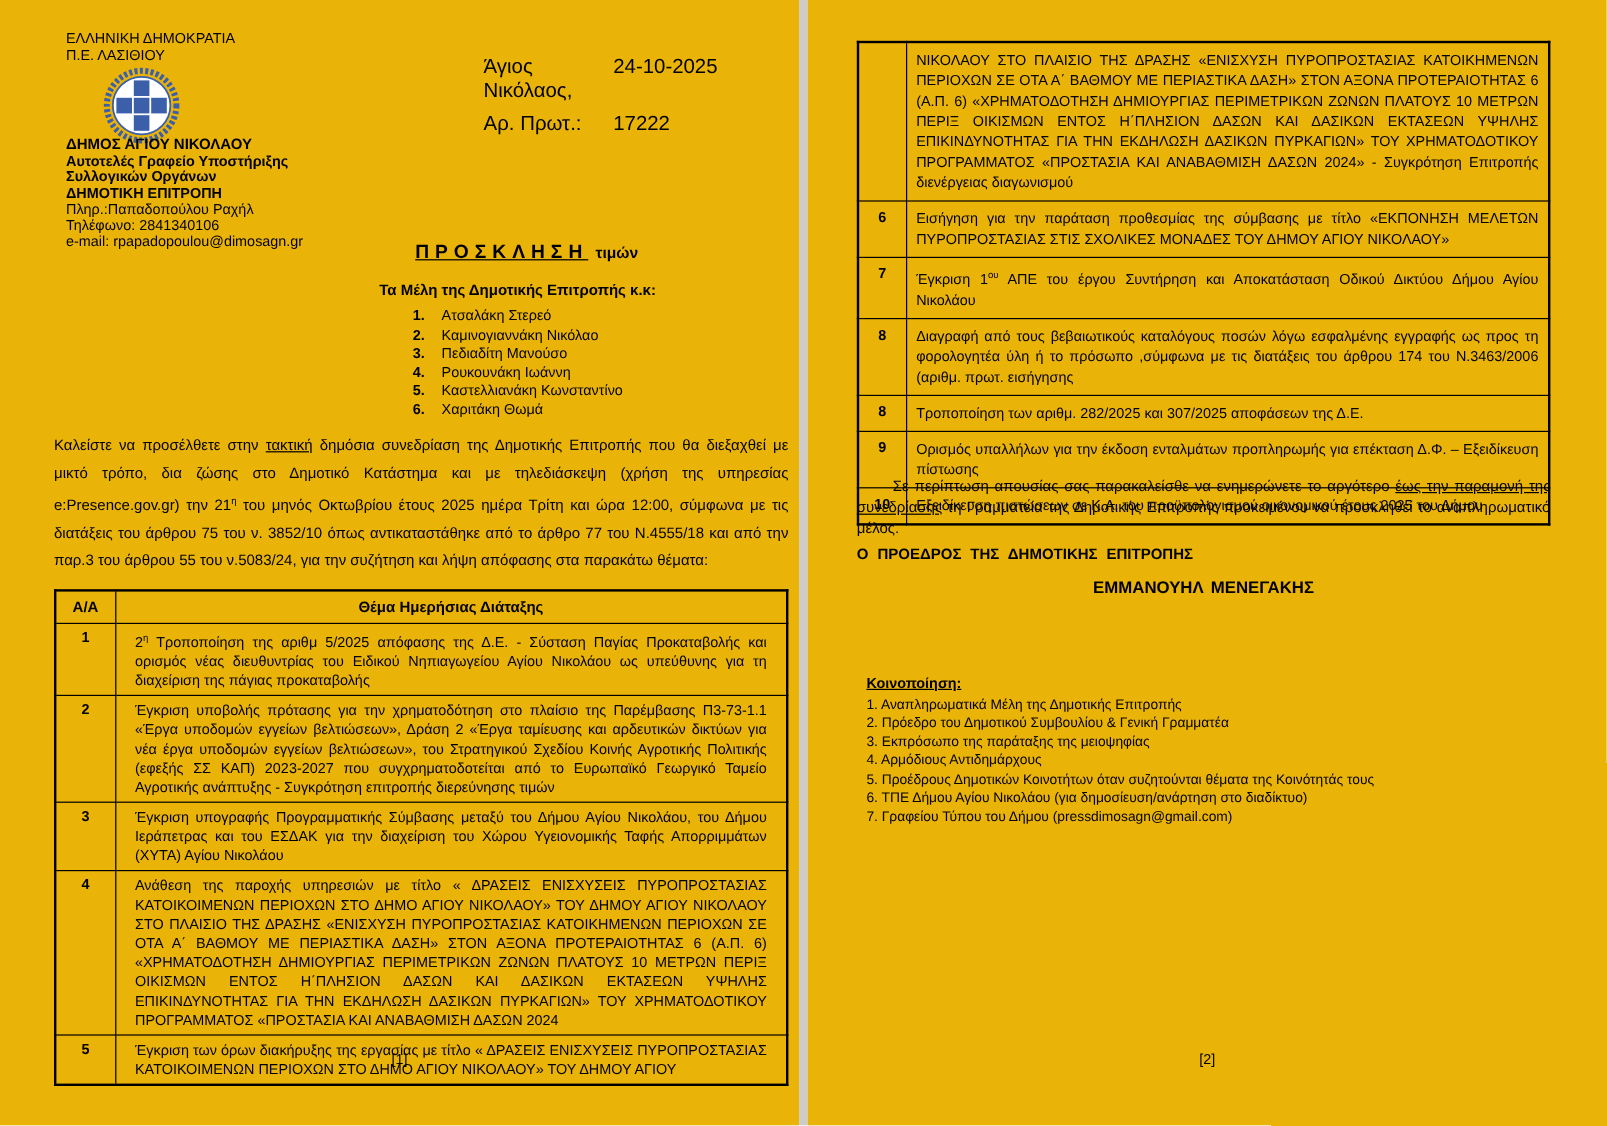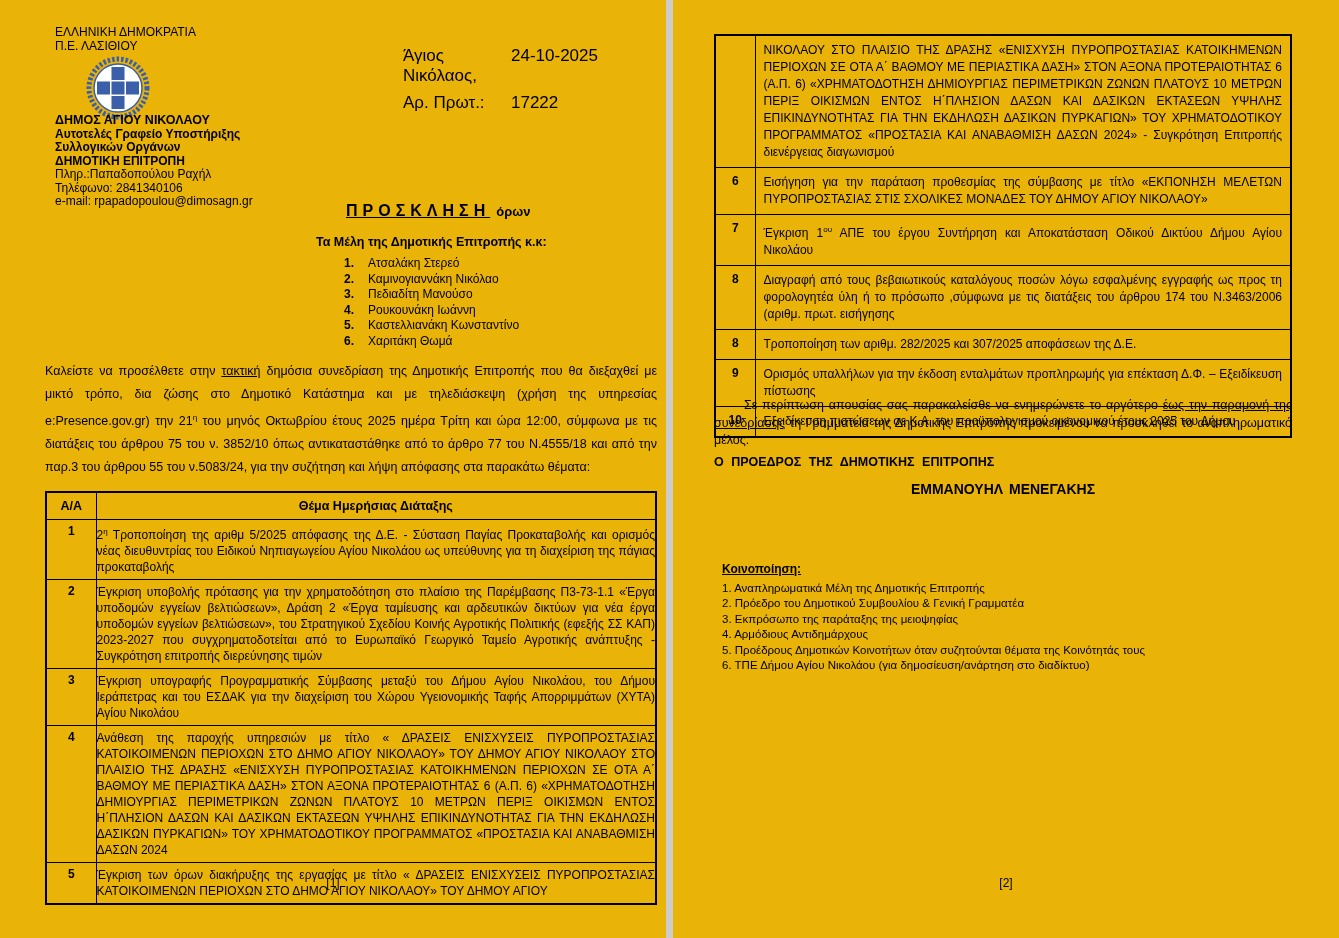--- a/index.html
+++ b/index.html
@@ -98,7 +98,7 @@
   </div>
 
   <div class="title">
-    <span class="main">ΠΡΟΣΚΛΗΣΗ</span><span class="suffix">όρων</span>
+    <span class="main">ΠΡΟΣΚΛΗΣΗ</span><span class="suffix">τιμών</span>
   </div>
 
   <div class="members-heading">Τα Μέλη της Δημοτικής Επιτροπής  κ.κ:</div>

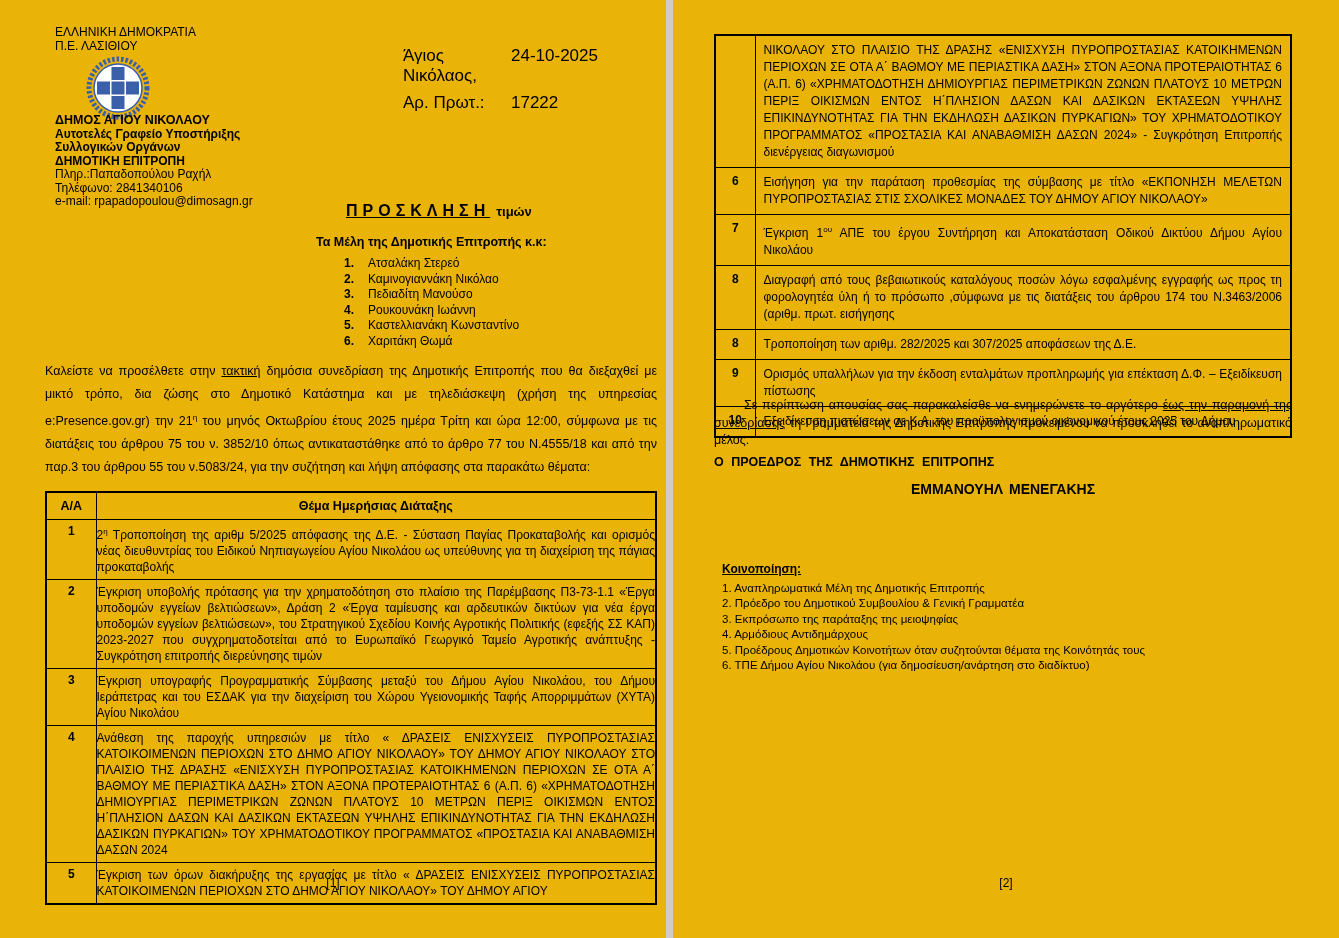--- a/index.html
+++ b/index.html
@@ -37,7 +37,7 @@
   .agenda td, .agenda th { border:1px solid #000; vertical-align:top; }
   .agenda th { font-size:12.5px; font-weight:bold; text-align:center; padding:6px 4px; }
   .agenda td.num { width:50px; text-align:center; font-weight:bold; font-size:12px; padding:4px 2px; }
-  .agenda td.topic { font-size:12px; line-height:16px; text-align:justify; padding:4px 0; }
+  .agenda td.topic { font-size:12px; line-height:16px; text-align:justify; padding:4px 16px; }
   #table1 { position:absolute; left:45px; top:491px; width:612px; }
   #table2 { position:absolute; left:41px; top:34px; width:578px; }
   #table2 td.num { width:40px; padding:6px 2px; }

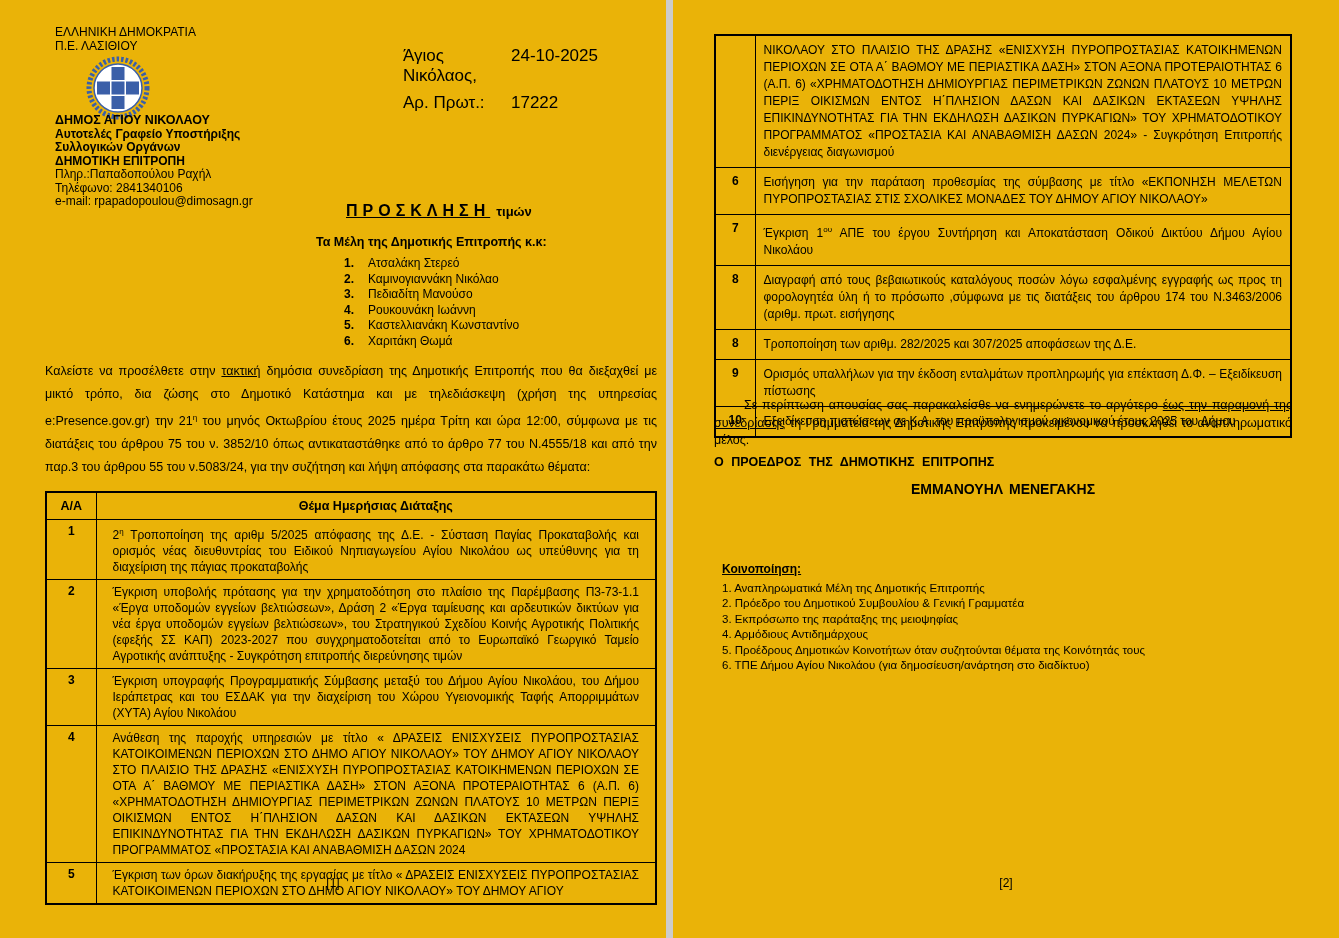--- a/index.html
+++ b/index.html
@@ -196,6 +196,7 @@
         <div>4. Αρμόδιους Αντιδημάρχους</div>
         <div>5. Προέδρους Δημοτικών Κοινοτήτων όταν συζητούνται θέματα της Κοινότητάς τους</div>
         <div>6. ΤΠΕ  Δήμου Αγίου Νικολάου (για δημοσίευση/ανάρτηση στο διαδίκτυο)</div>
+        <div>7. Γραφείου Τύπου του Δήμου (pressdimosagn@gmail.com)</div>
       </div>
   </div>
 

